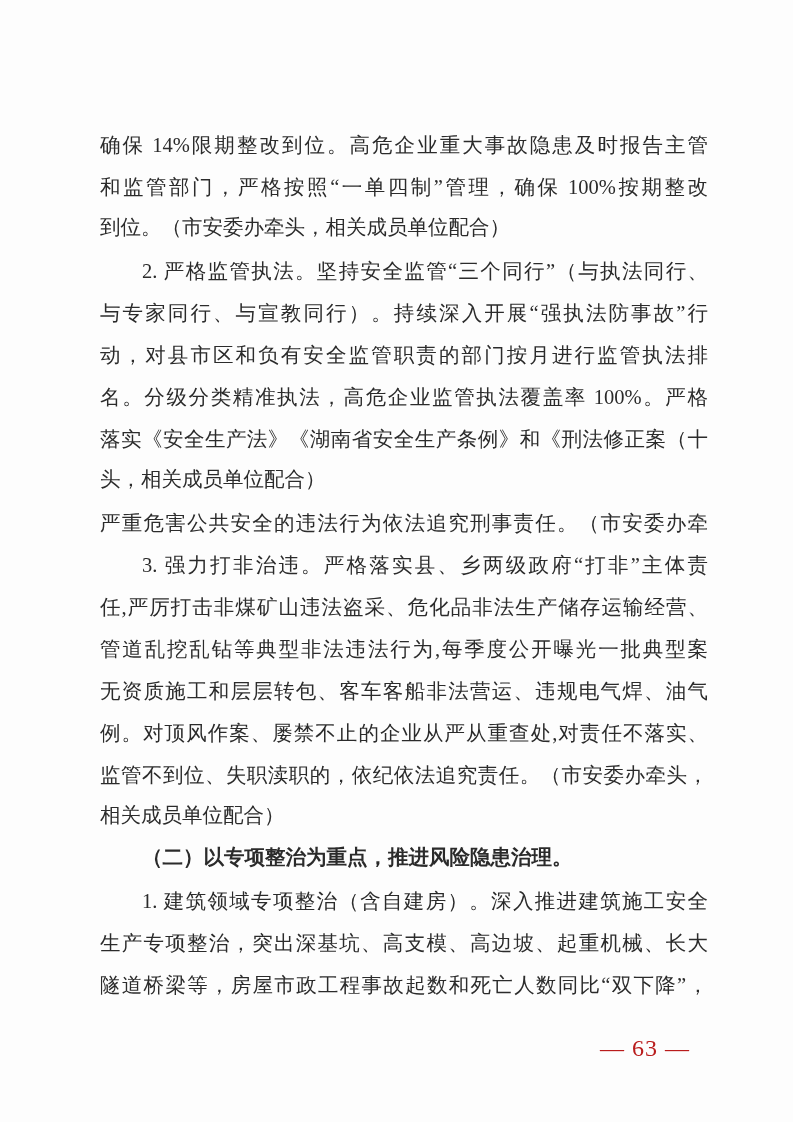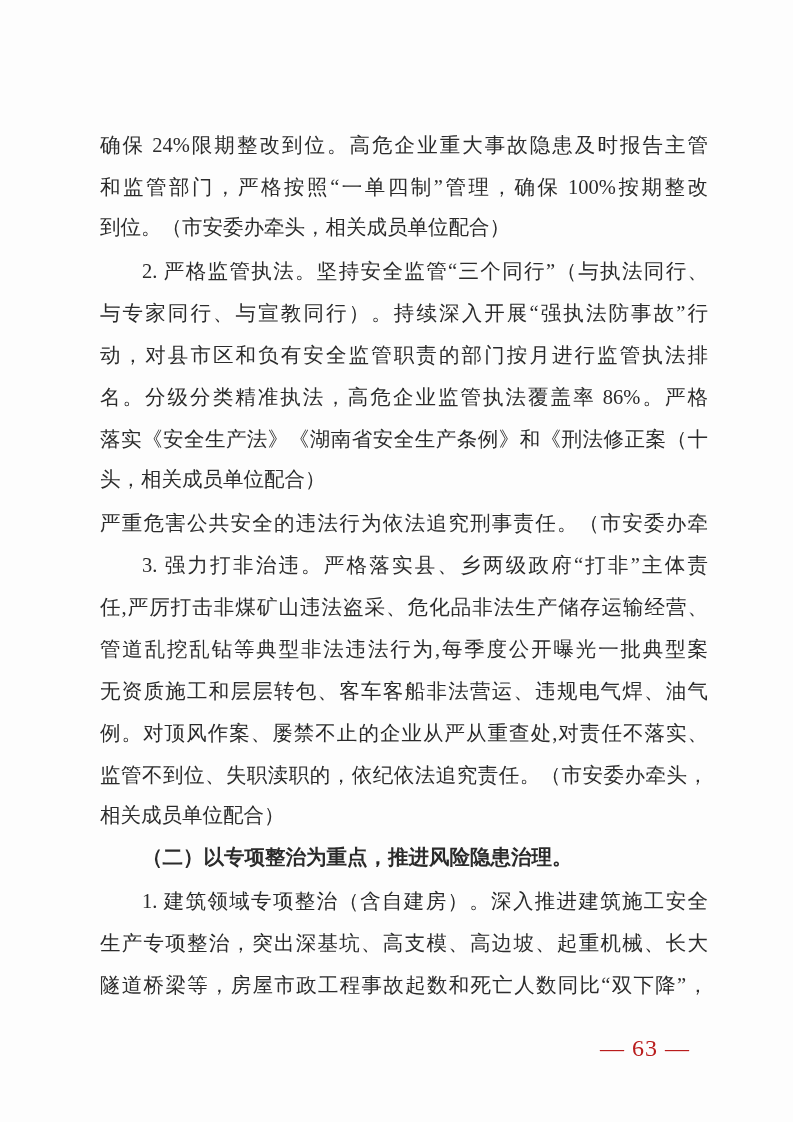--- a/index.html
+++ b/index.html
@@ -63,7 +63,7 @@
   <div class="content">
 
     <div class="para">
-      <div class="line full">确保 24%限期整改到位。高危企业重大事故隐患及时报告主管</div>
+      <div class="line full">确保 14%限期整改到位。高危企业重大事故隐患及时报告主管</div>
       <div class="line full">和监管部门，严格按照“一单四制”管理，确保 100%按期整改</div>
       <div class="line end">到位。（市安委办牵头，相关成员单位配合）</div>
     </div>

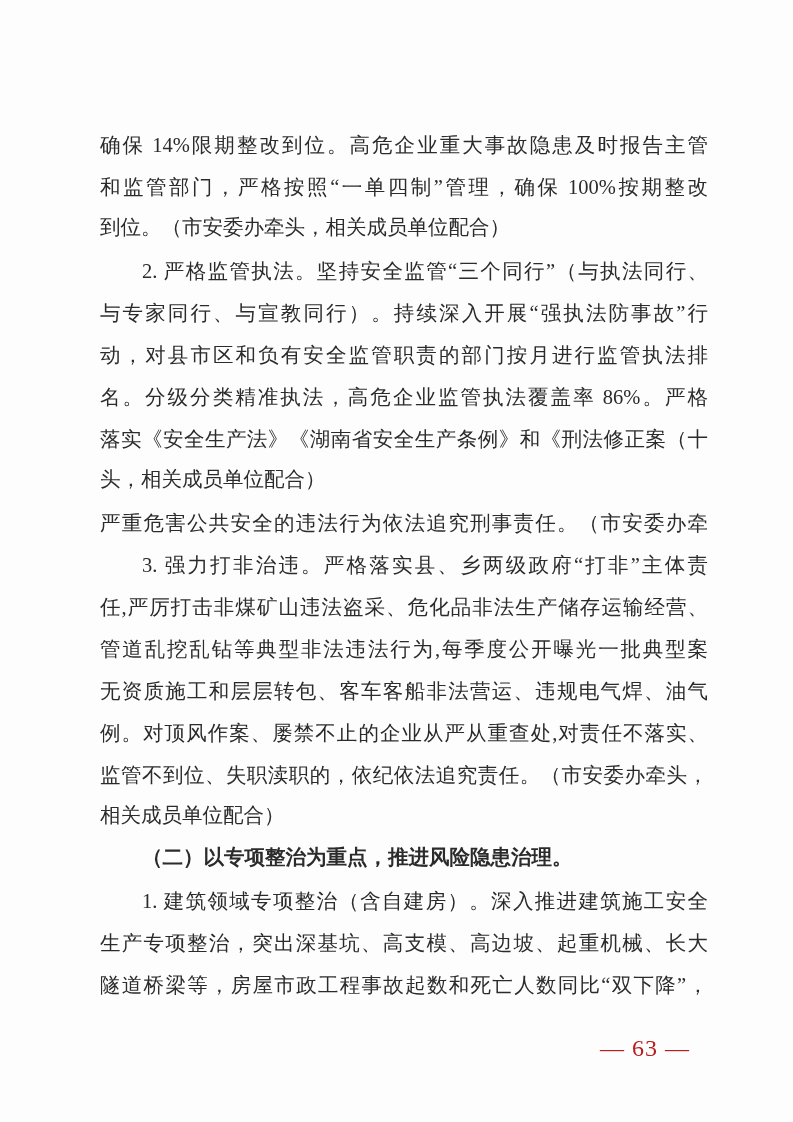--- a/index.html
+++ b/index.html
@@ -72,7 +72,7 @@
       <div class="line indent full">2. 严格监管执法。坚持安全监管“三个同行”（与执法同行、</div>
       <div class="line full">与专家同行、与宣教同行）。持续深入开展“强执法防事故”行</div>
       <div class="line full">动，对县市区和负有安全监管职责的部门按月进行监管执法排</div>
-      <div class="line full">名。分级分类精准执法，高危企业监管执法覆盖率 86%。严格</div>
+      <div class="line full">名。分级分类精准执法，高危企业监管执法覆盖率 100%。严格</div>
       <div class="line full">落实《安全生产法》《湖南省安全生产条例》和《刑法修正案（十</div>
       <div class="line end">头，相关成员单位配合）</div>
       <div class="line full">严重危害公共安全的违法行为依法追究刑事责任。（市安委办牵</div>

